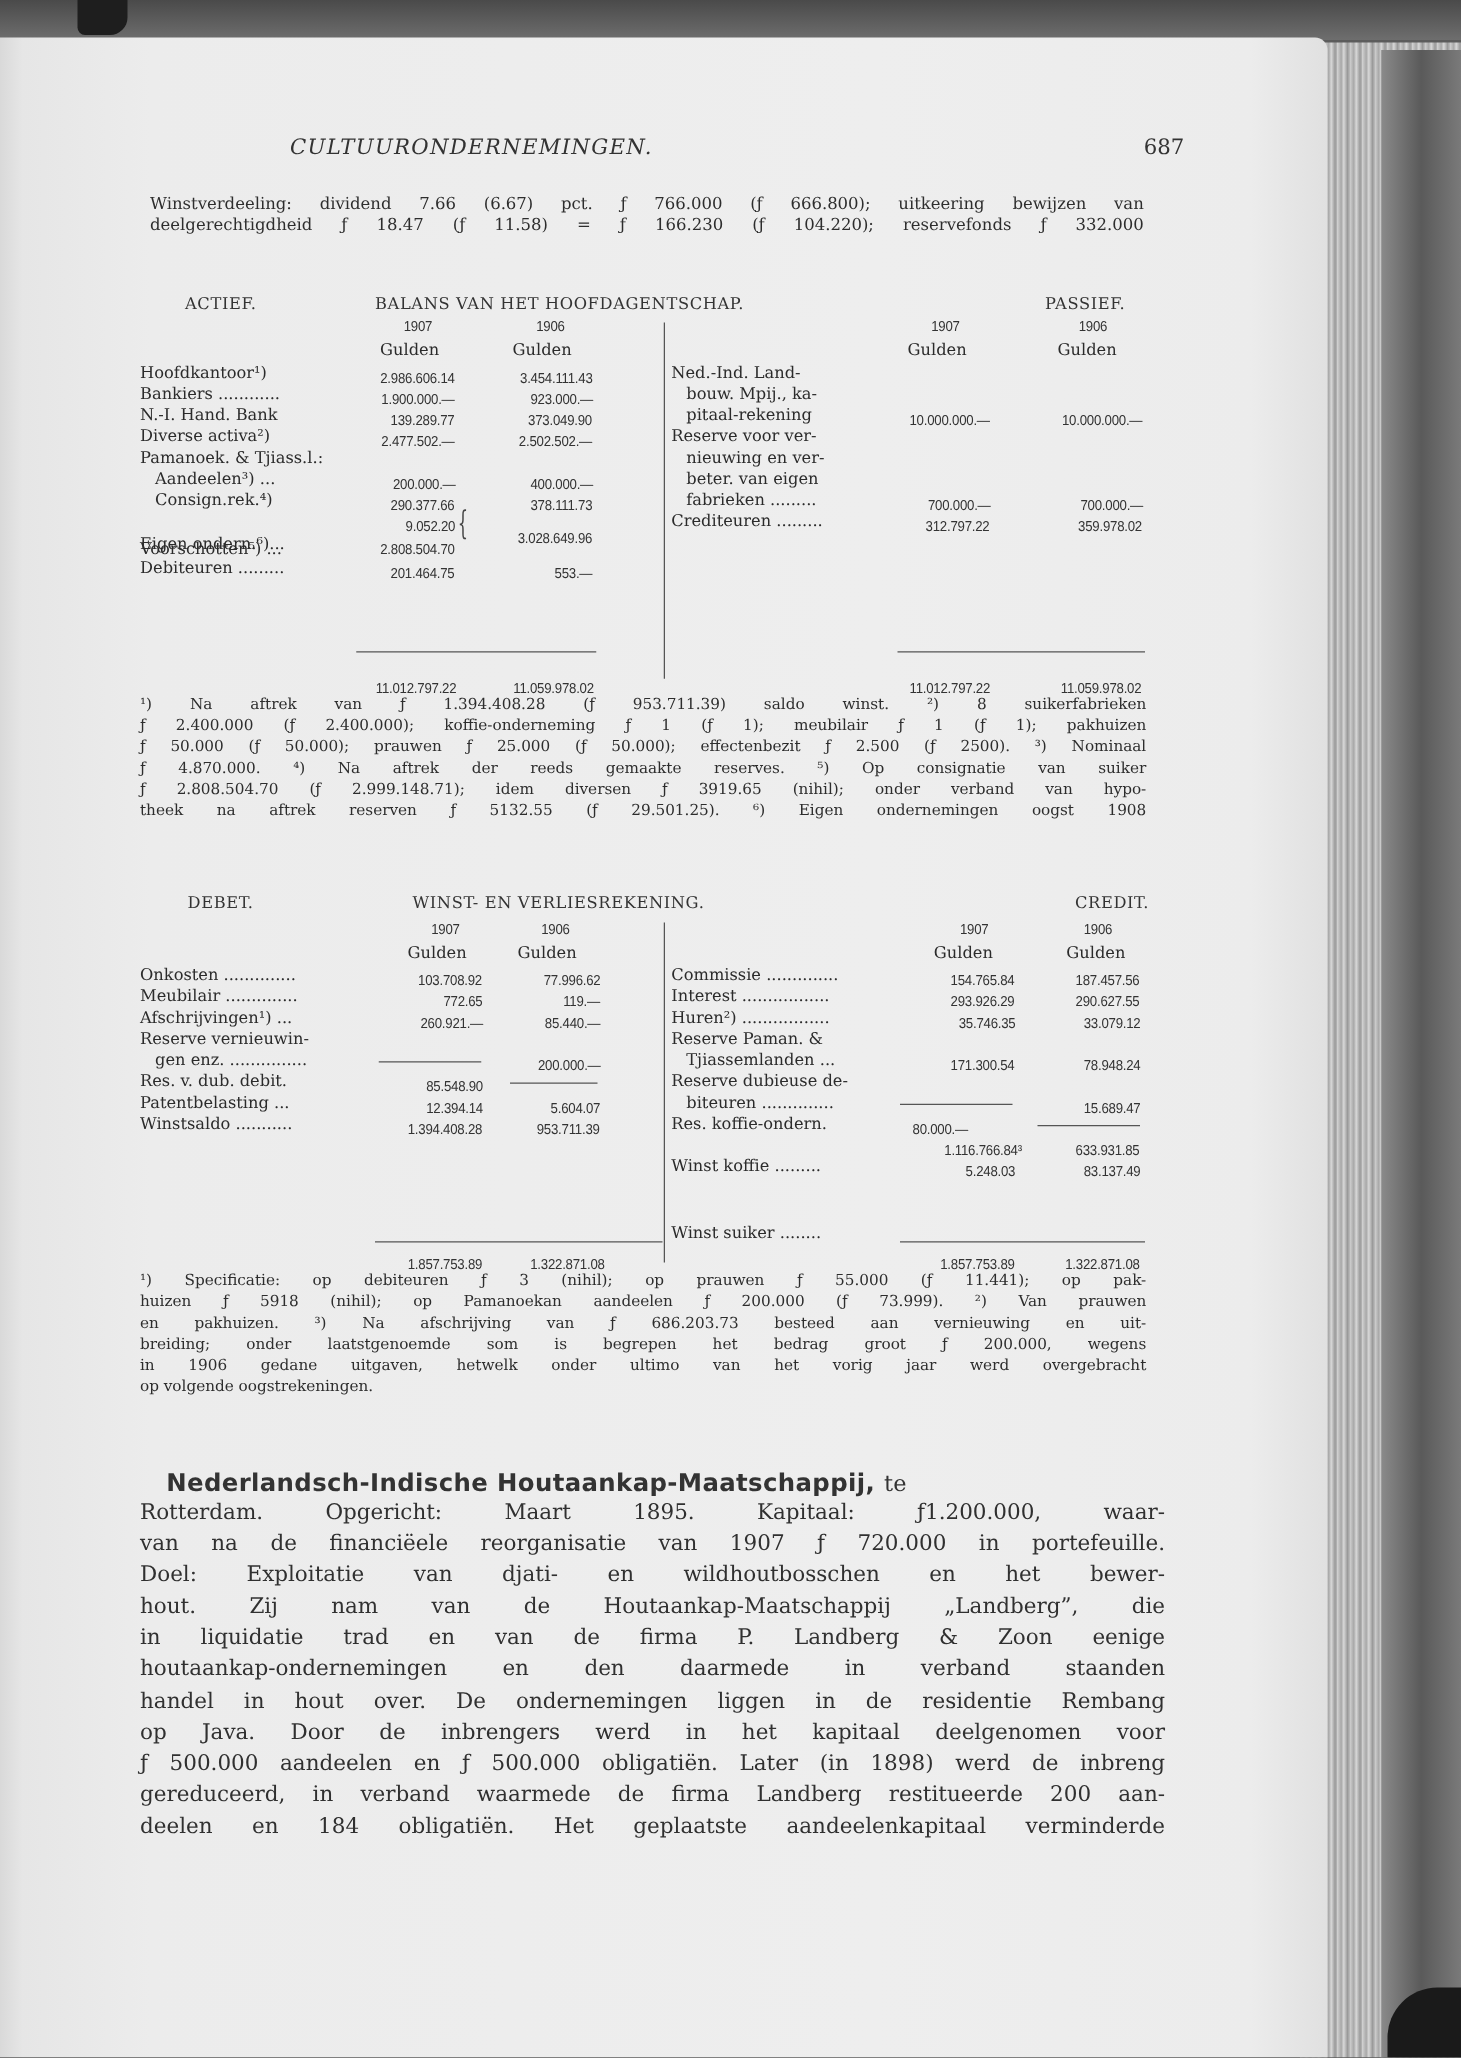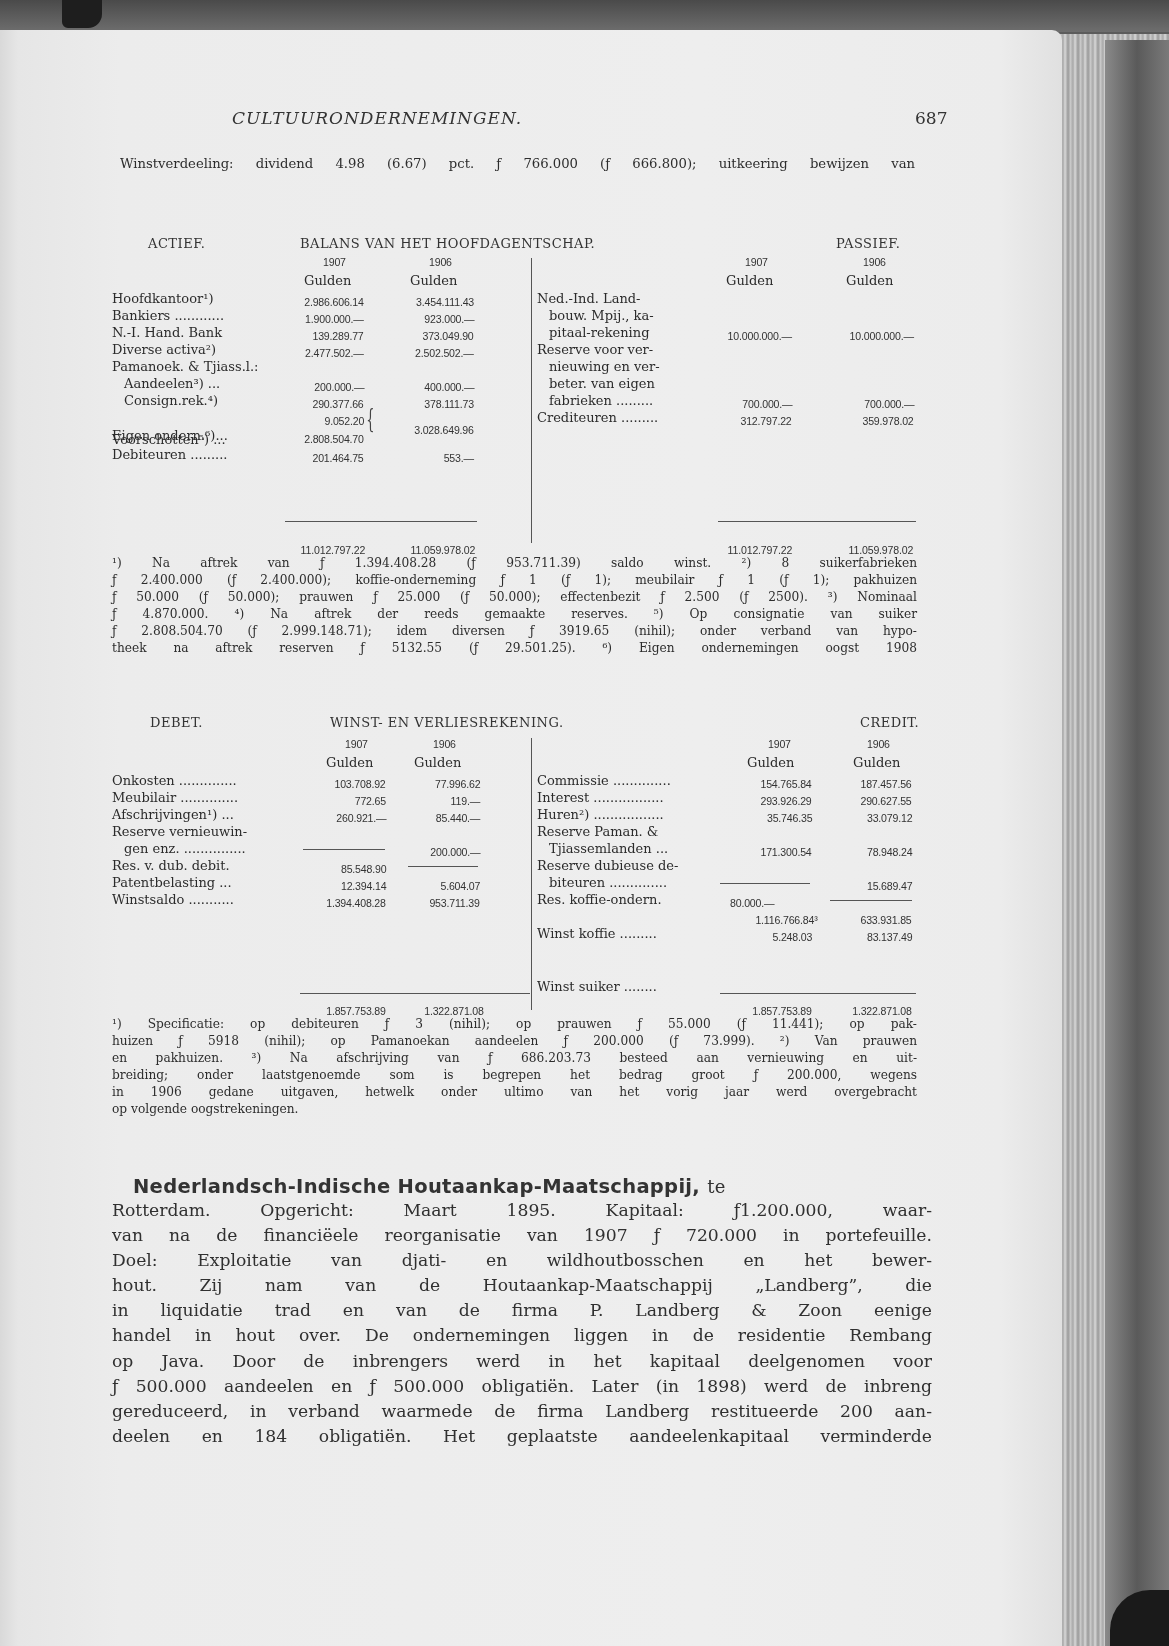--- a/index.html
+++ b/index.html
@@ -59,7 +59,7 @@
 <div class="abs pageno">687</div>
 
 <div class="para" style="left:120px; top:155px; width:795px;">
-  <span class="ln">Winstverdeeling: dividend 4.98 (6.67) pct. ƒ 766.000 (ƒ 666.800); uitkeering bewijzen van</span>
+  <span class="ln">Winstverdeeling: dividend 7.66 (6.67) pct. ƒ 766.000 (ƒ 666.800); uitkeering bewijzen van</span>
 </div>
 
 <div class="abs hdr" style="left:148px; top:236px;">ACTIEF.</div>

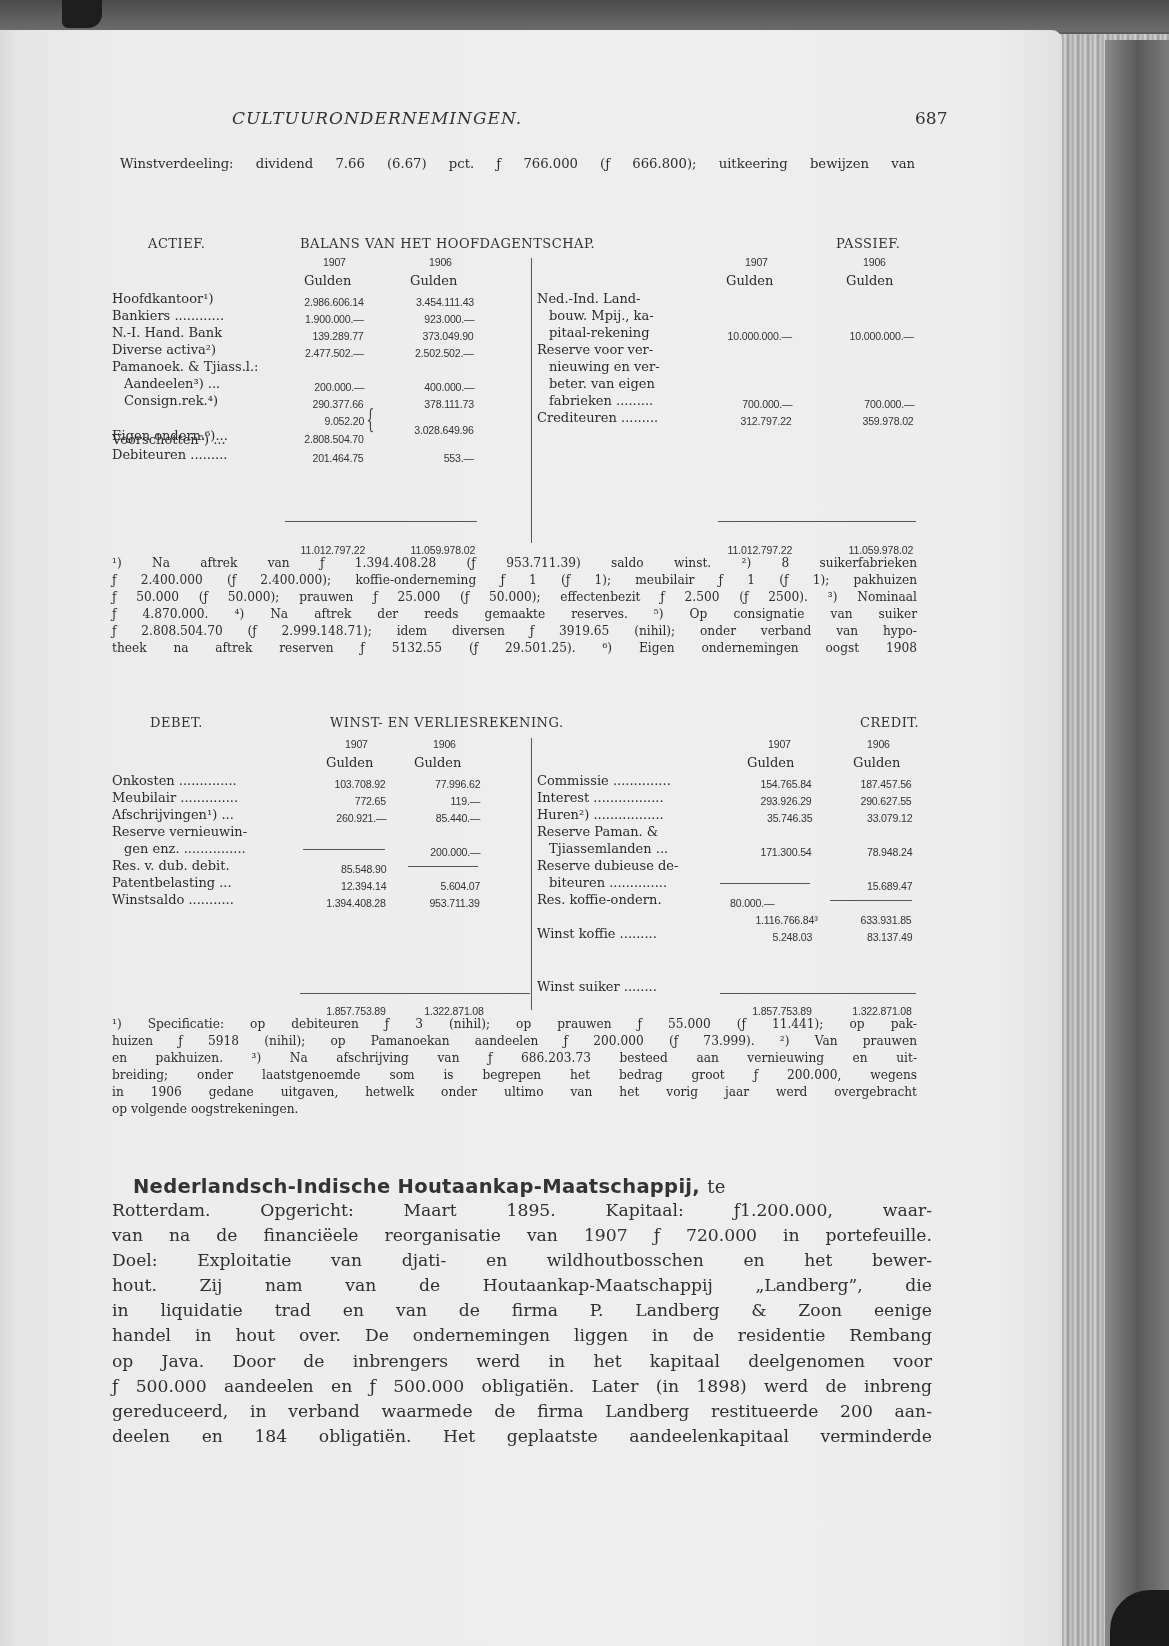--- a/index.html
+++ b/index.html
@@ -60,6 +60,7 @@
 
 <div class="para" style="left:120px; top:155px; width:795px;">
   <span class="ln">Winstverdeeling: dividend 7.66 (6.67) pct. ƒ 766.000 (ƒ 666.800); uitkeering bewijzen van</span>
+  <span class="ln">deelgerechtigdheid ƒ 18.47 (ƒ 11.58) = ƒ 166.230 (ƒ 104.220); reservefonds ƒ 332.000</span>
 </div>
 
 <div class="abs hdr" style="left:148px; top:236px;">ACTIEF.</div>

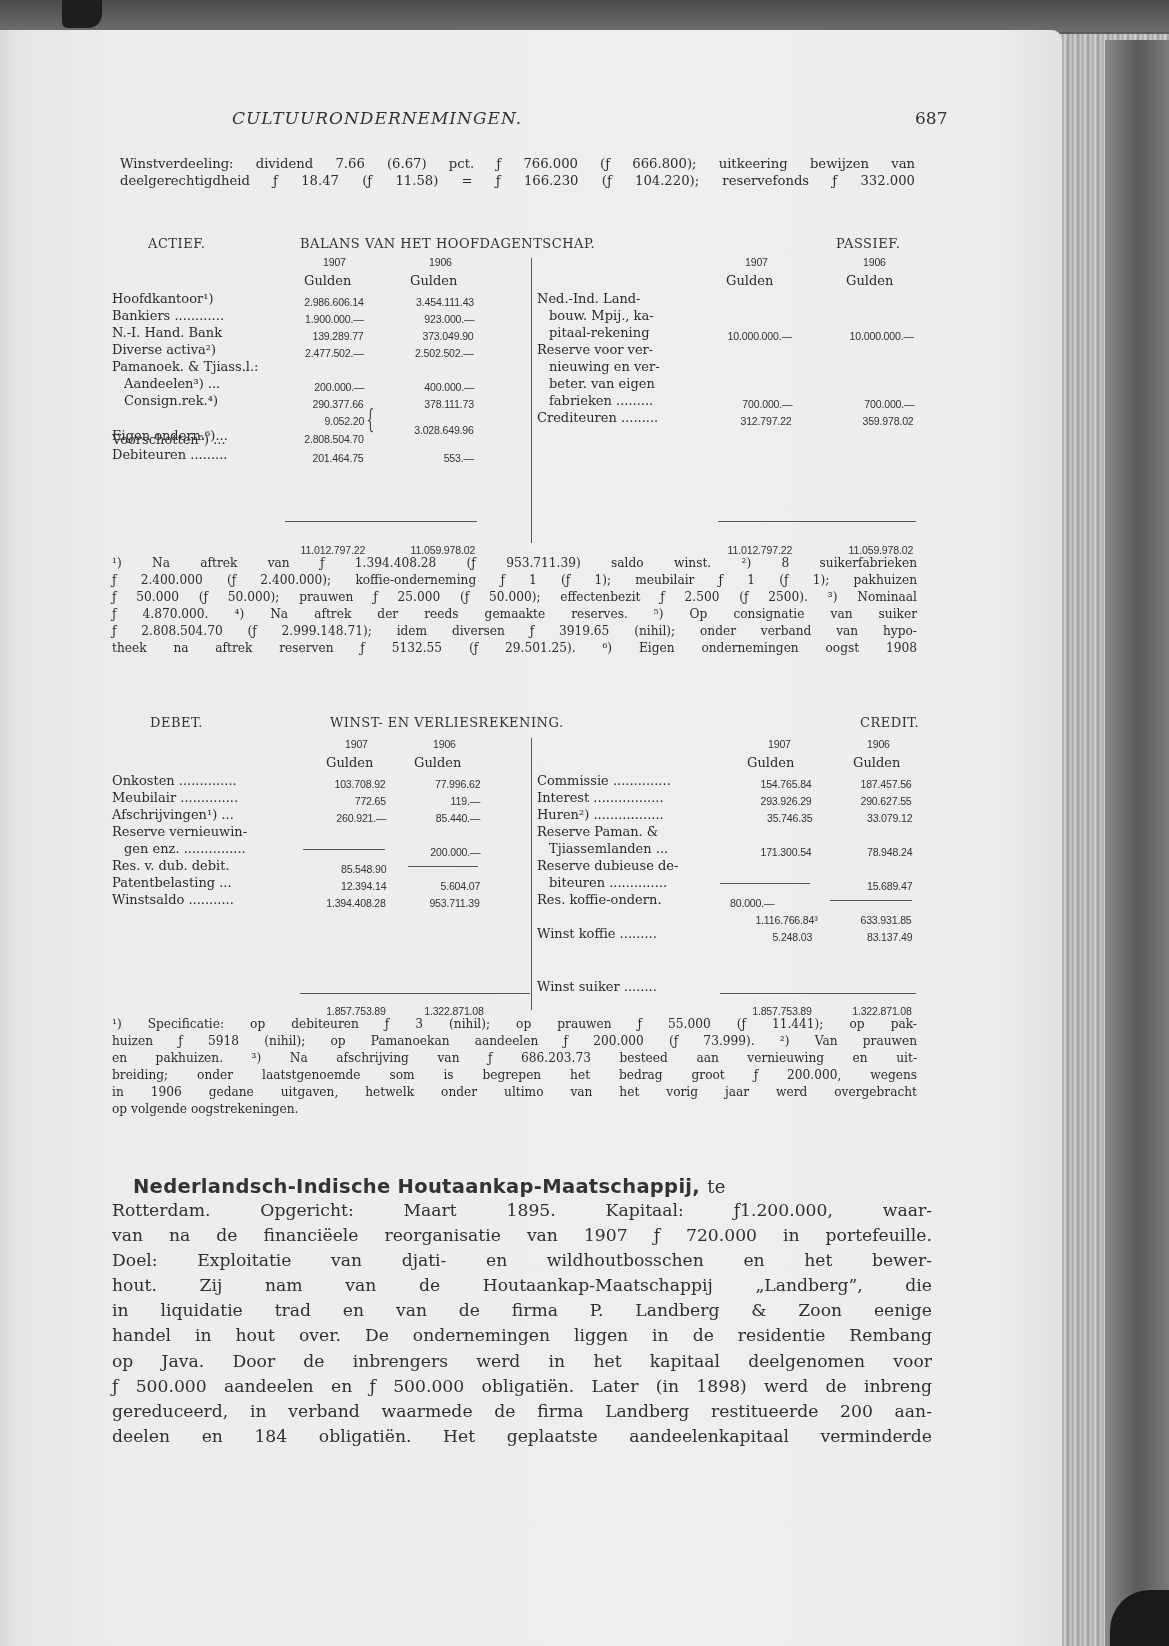--- a/index.html
+++ b/index.html
@@ -265,6 +265,7 @@
   <span class="ln">Doel: Exploitatie van djati- en wildhoutbosschen en het bewer-</span>
   <span class="ln">hout. Zij nam van de Houtaankap-Maatschappij „Landberg”, die</span>
   <span class="ln">in liquidatie trad en van de firma P. Landberg &amp; Zoon eenige</span>
+  <span class="ln">houtaankap-ondernemingen en den daarmede in verband staanden</span>
   <span class="ln">handel in hout over. De ondernemingen liggen in de residentie Rembang</span>
   <span class="ln">op Java. Door de inbrengers werd in het kapitaal deelgenomen voor</span>
   <span class="ln">ƒ 500.000 aandeelen en ƒ 500.000 obligatiën. Later (in 1898) werd de inbreng</span>

